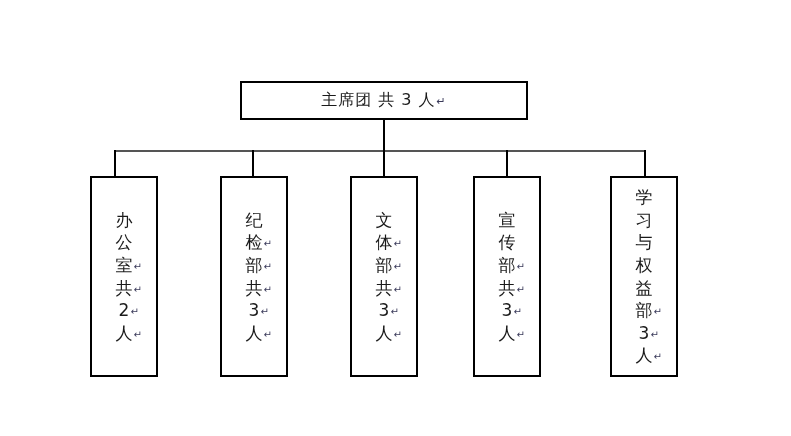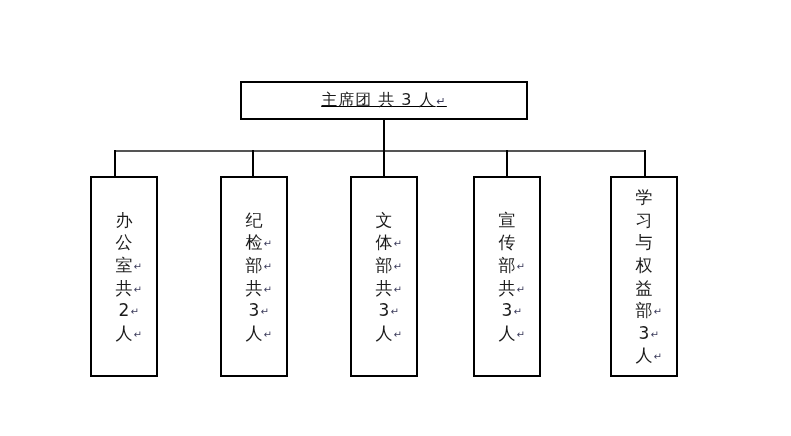--- a/index.html
+++ b/index.html
@@ -34,7 +34,6 @@
     display: flex;
     align-items: center;
     justify-content: center;
-    text-decoration: underline;
   }
   .root-label {
     font-size: 16px;

